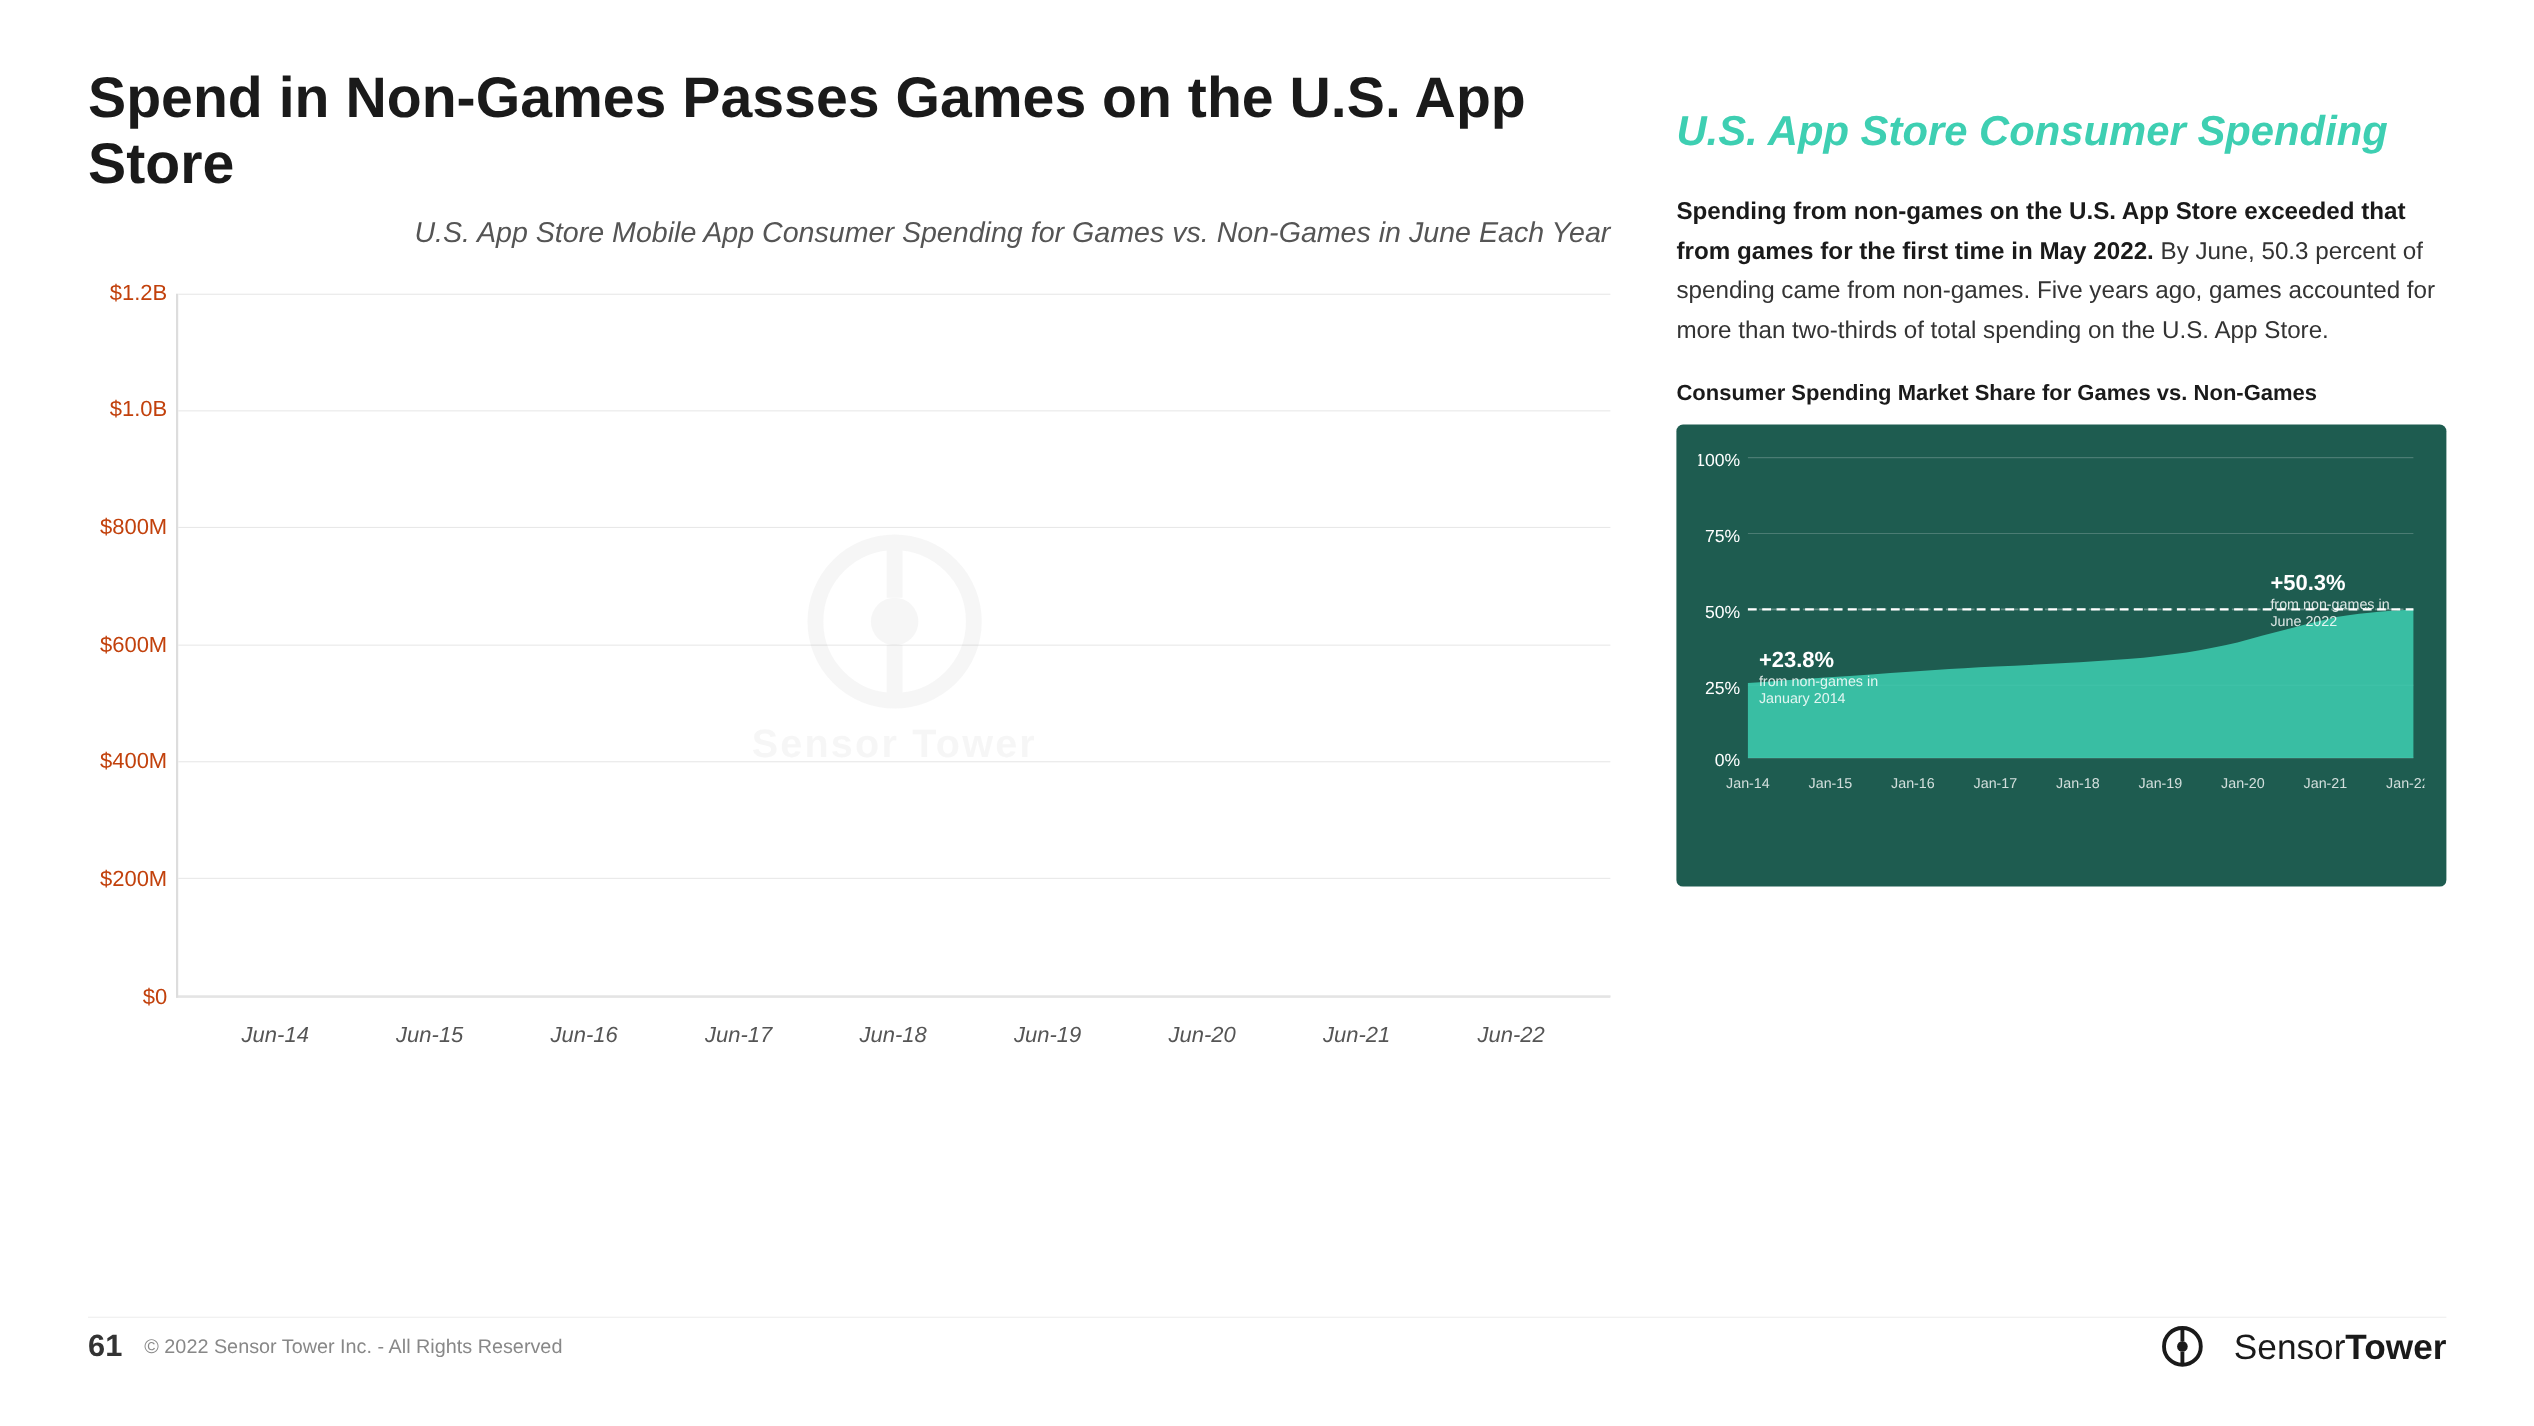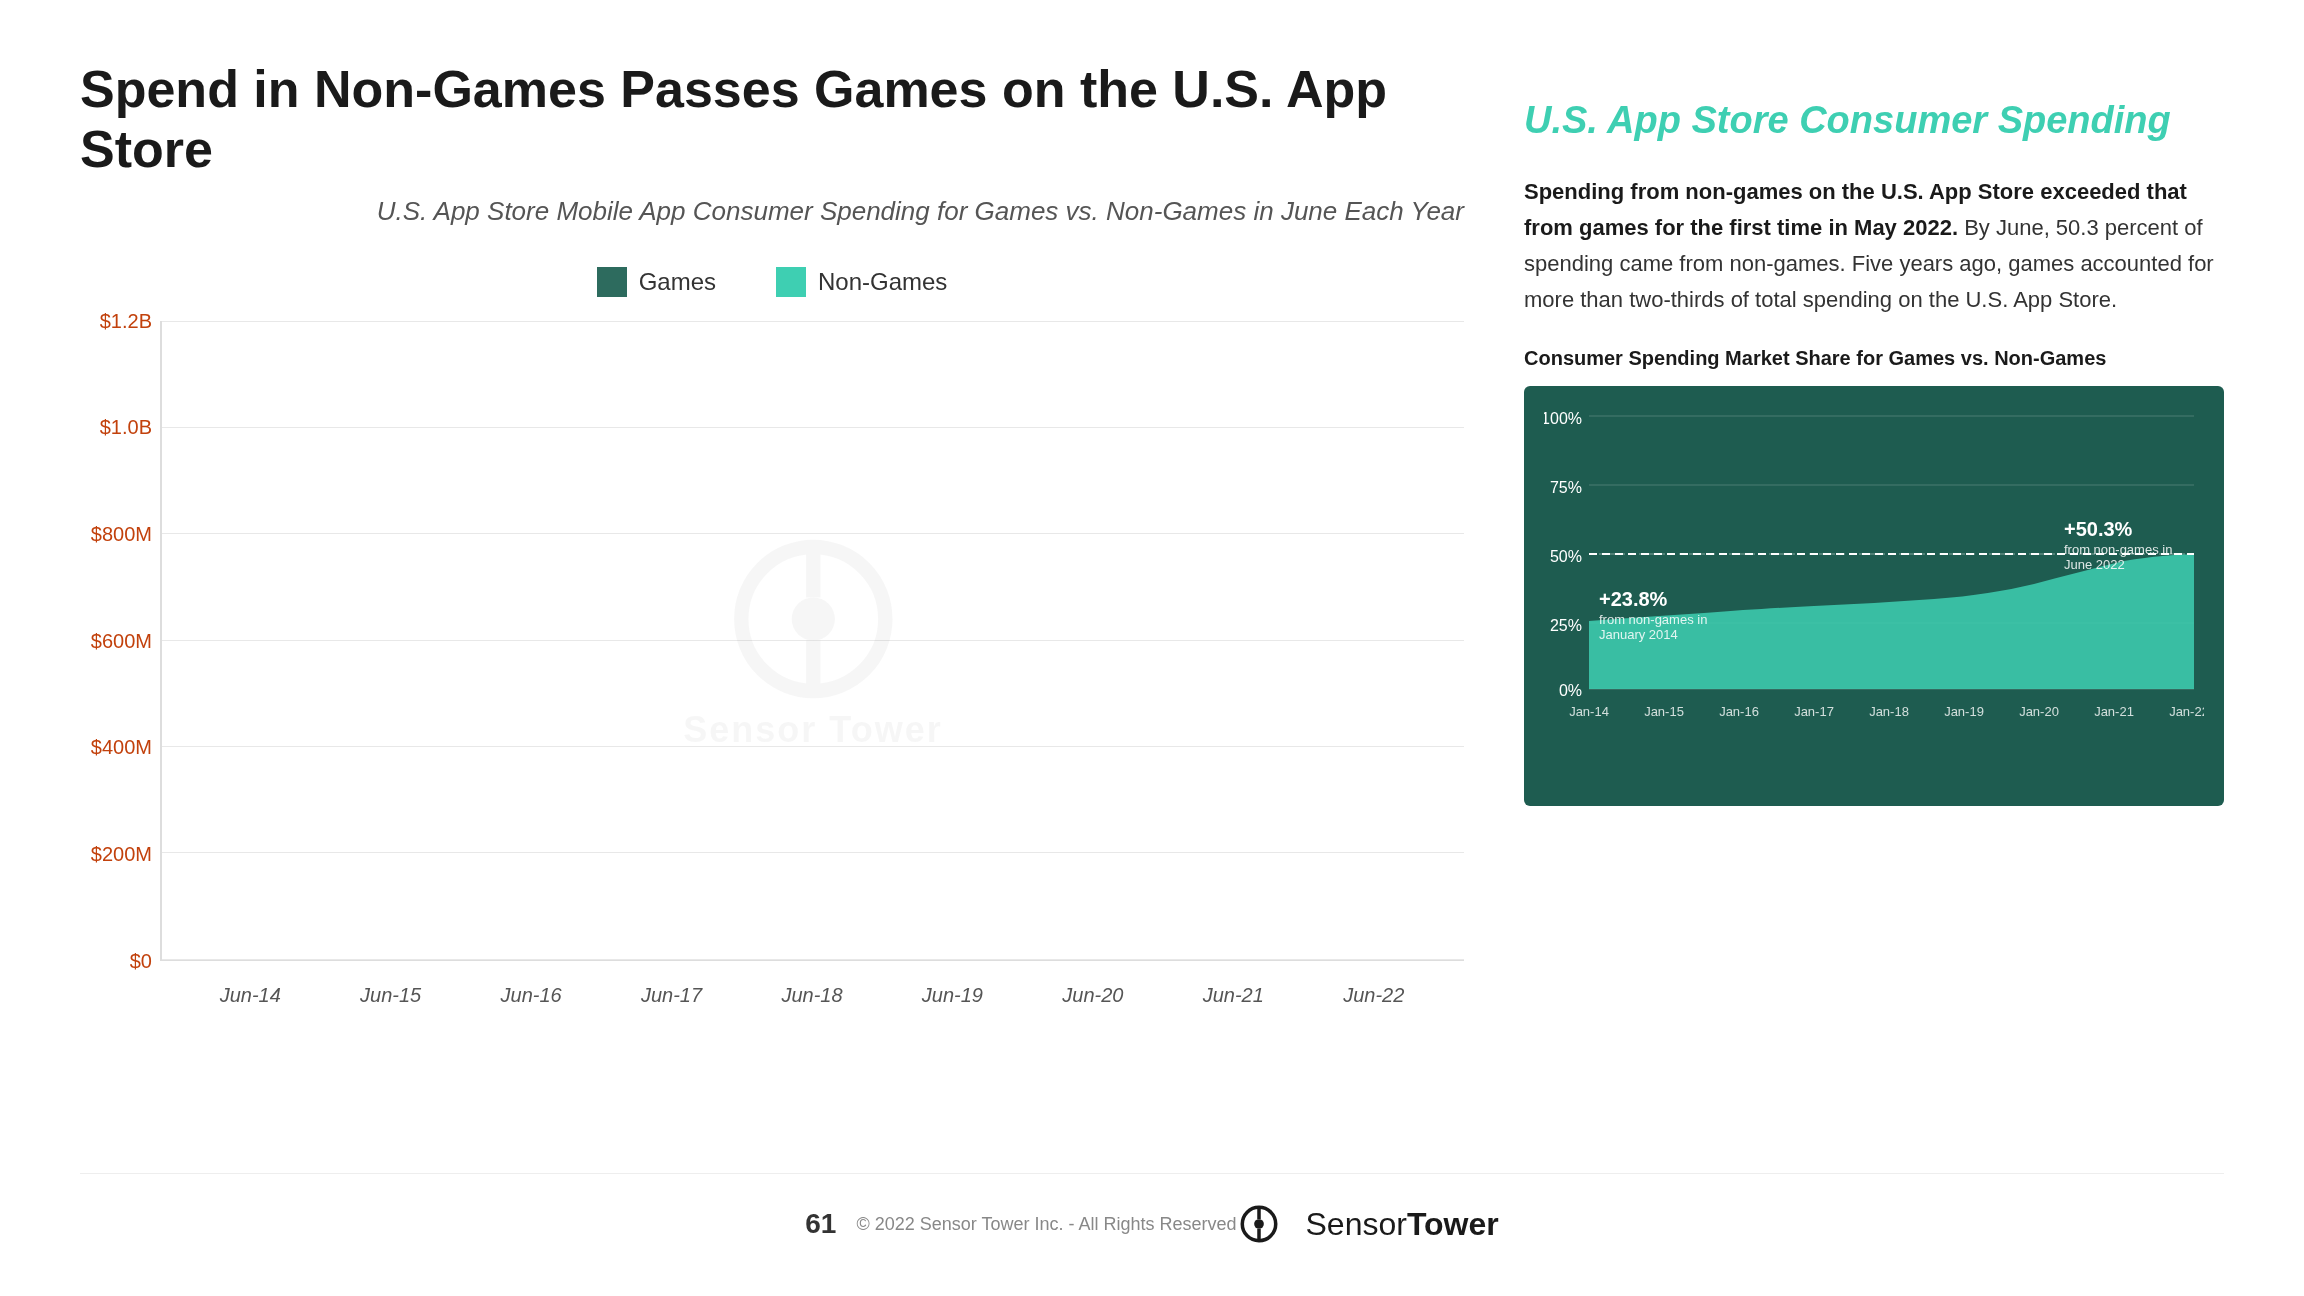--- a/index.html
+++ b/index.html
@@ -256,16 +256,6 @@
       <h1 class="chart-title">Spend in Non-Games Passes Games on the U.S. App Store</h1>
       <p class="chart-subtitle">U.S. App Store Mobile App Consumer Spending for Games vs. Non-Games in June Each Year</p>
 
-      <div class="legend">
-        <div class="legend-item">
-          <div class="legend-swatch" style="background:#2d6b5e;"></div>
-          <span>Games</span>
-        </div>
-        <div class="legend-item">
-          <div class="legend-swatch" style="background:#3ecfb2;"></div>
-          <span>Non-Games</span>
-        </div>
-      </div>
 
       <div class="bar-chart">
 

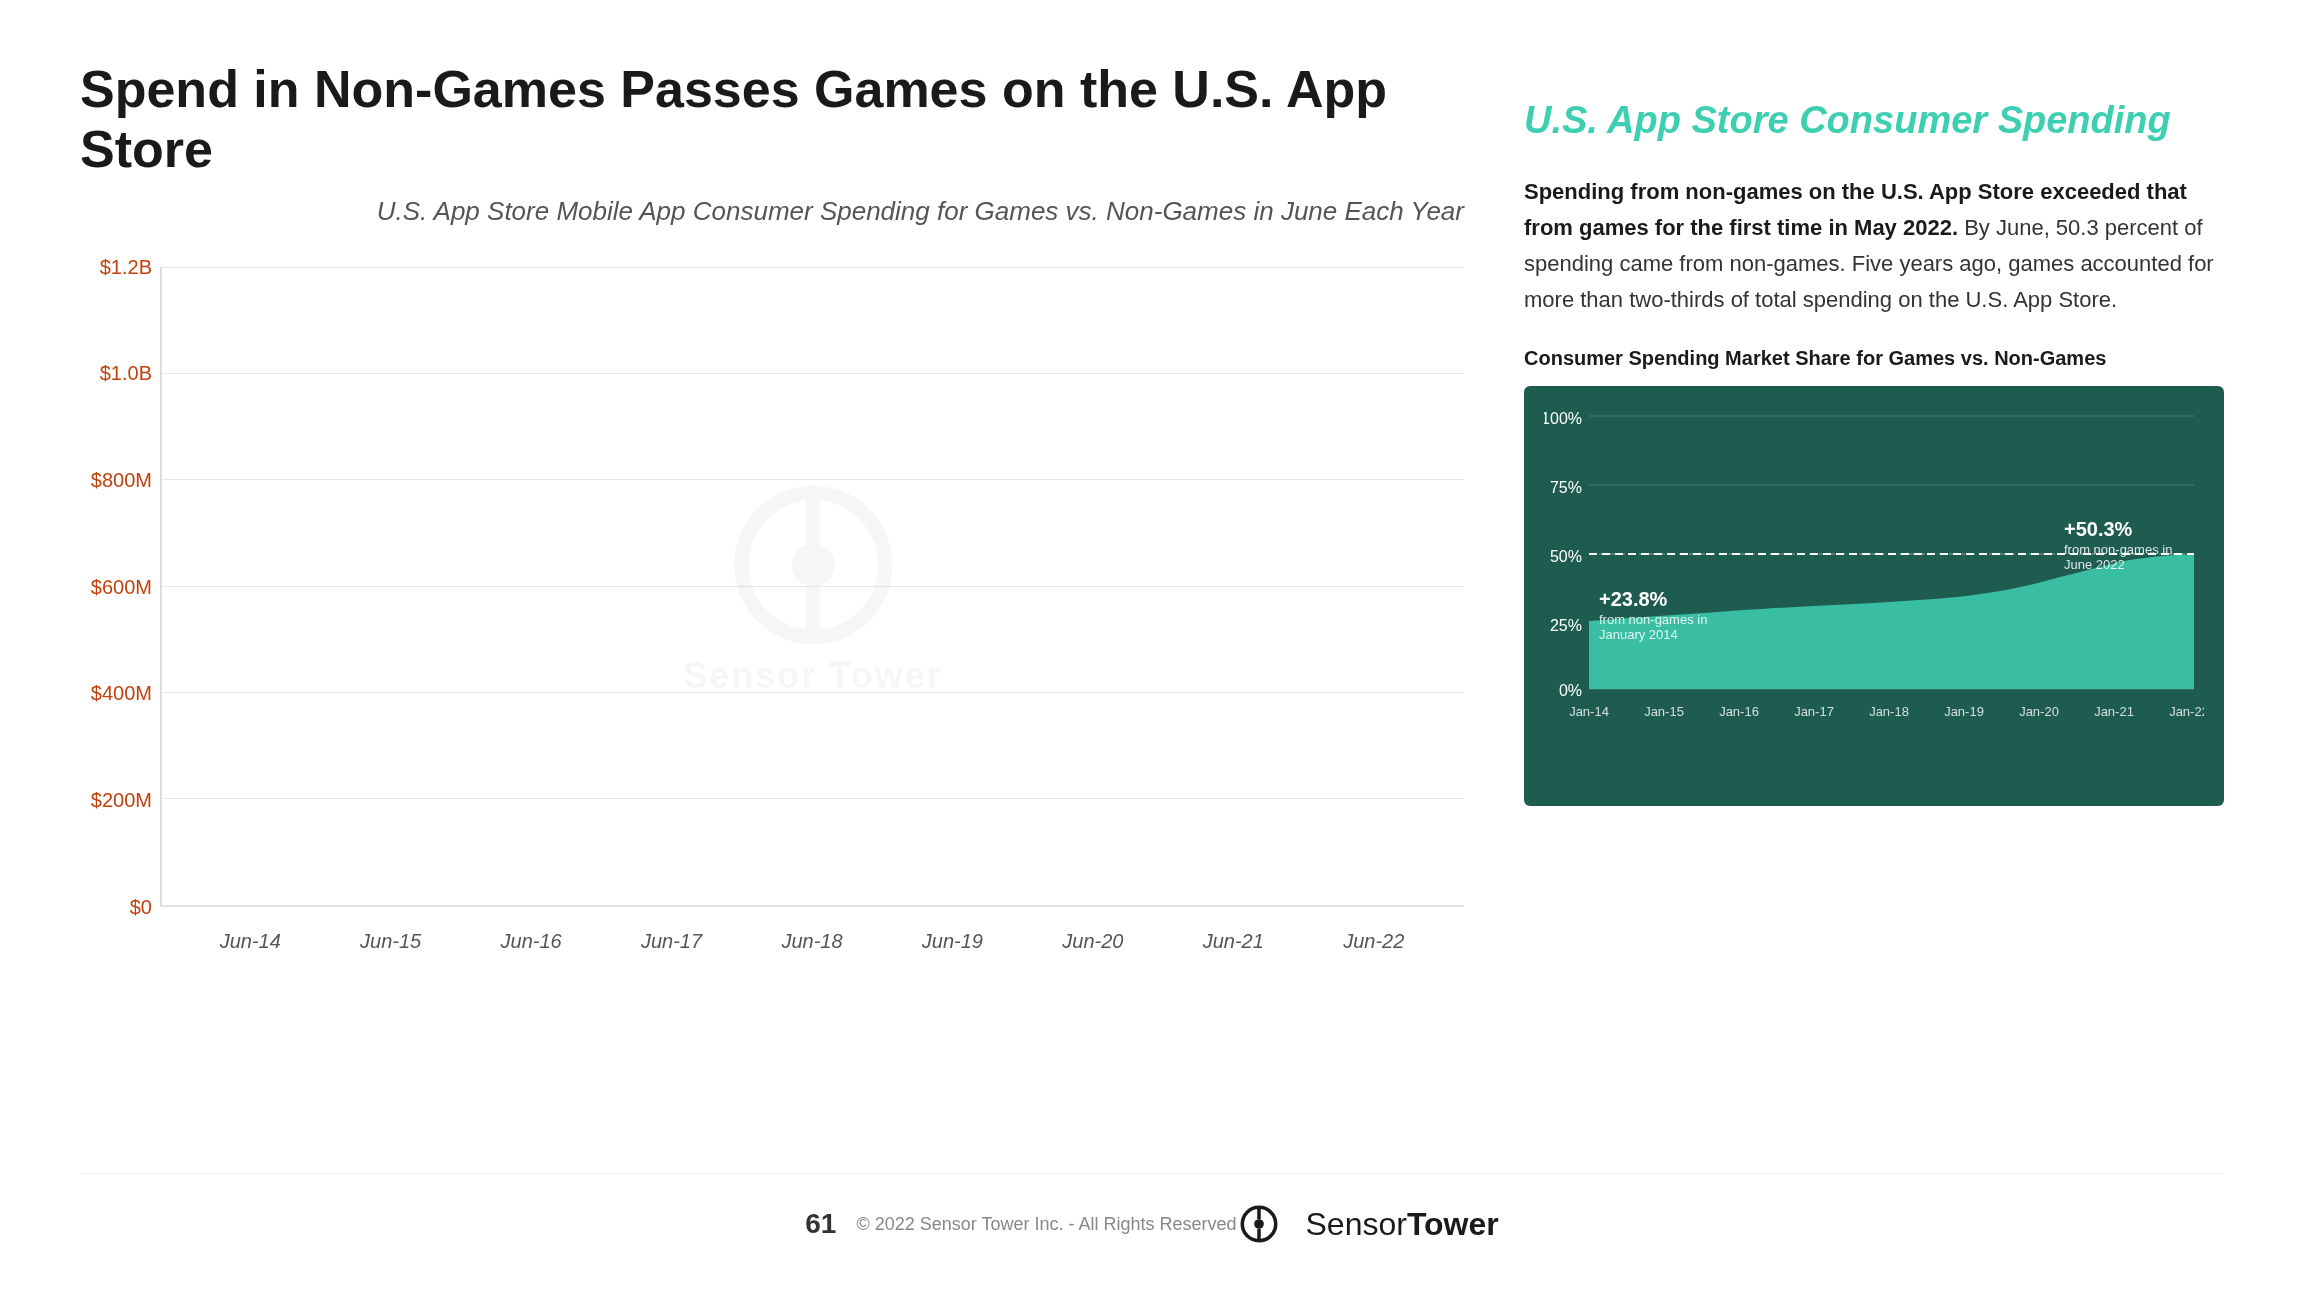--- a/index.html
+++ b/index.html
@@ -208,9 +208,9 @@
     
     .footer {
       display: flex;
-      justify-content: center;
-      align-items: center;
-      padding-top: 28px;
+      justify-content: space-between;
+      align-items: center;
+      padding-top: 4px;
       border-top: 1px solid #eee;
       margin-top: 4px;
     }

